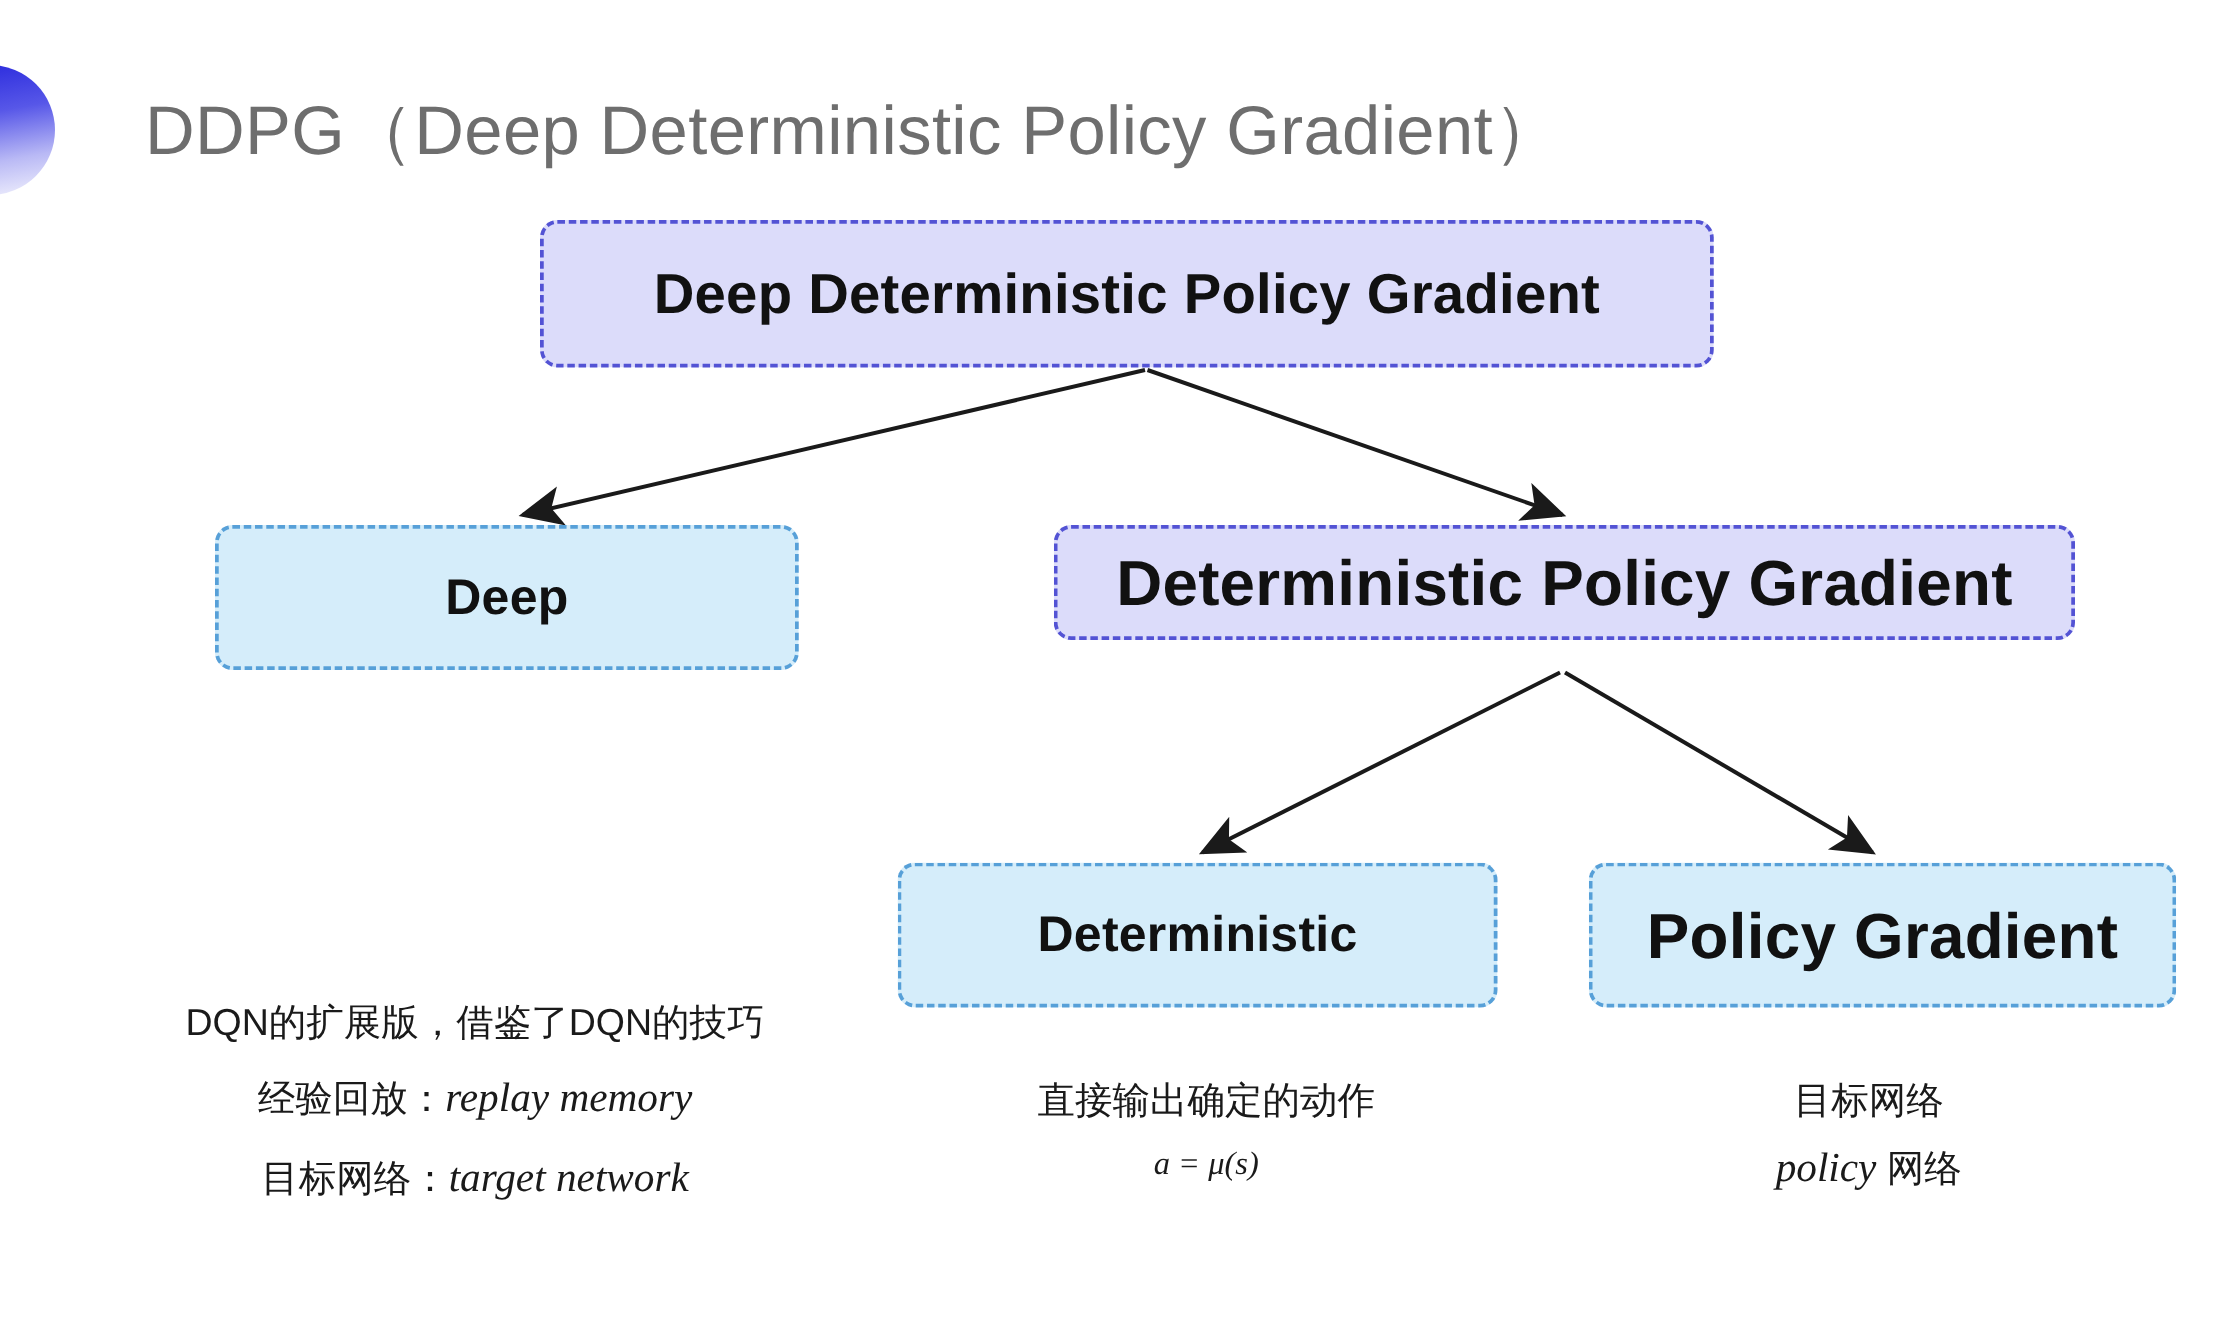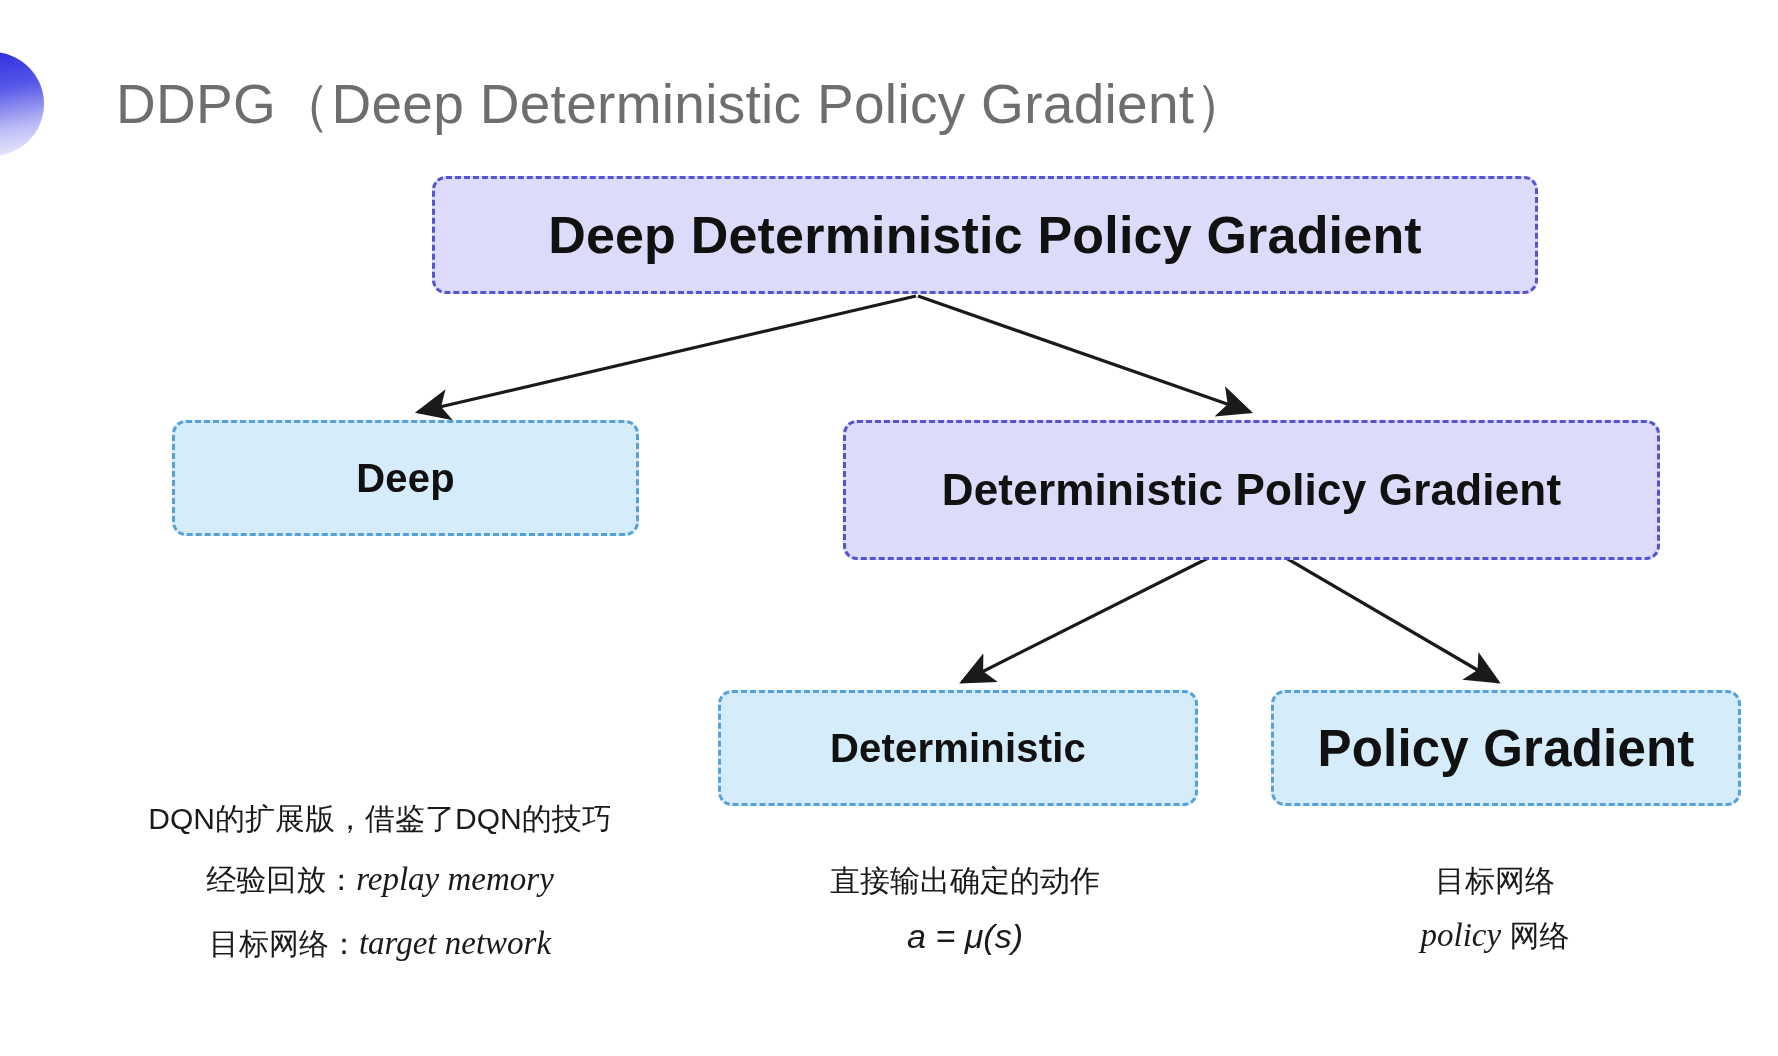--- a/index.html
+++ b/index.html
@@ -62,7 +62,7 @@
     border: 3px dashed #57a0d8;
   }
 
-  #node-root      { left: 432px;  top: 176px; width: 1106px; height: 118px; font-size: 52px; }
+  #node-root      { left: 432px;  top: 176px; width: 939px; height: 118px; font-size: 45px; }
   #node-deep      { left: 172px;  top: 420px; width: 467px; height: 116px; font-size: 40px; }
   #node-dpg       { left: 843px;  top: 420px; width: 817px; height: 140px; font-size: 44px; text-align: right; }
   #node-det       { left: 718px;  top: 690px; width: 480px; height: 116px; font-size: 40px; }

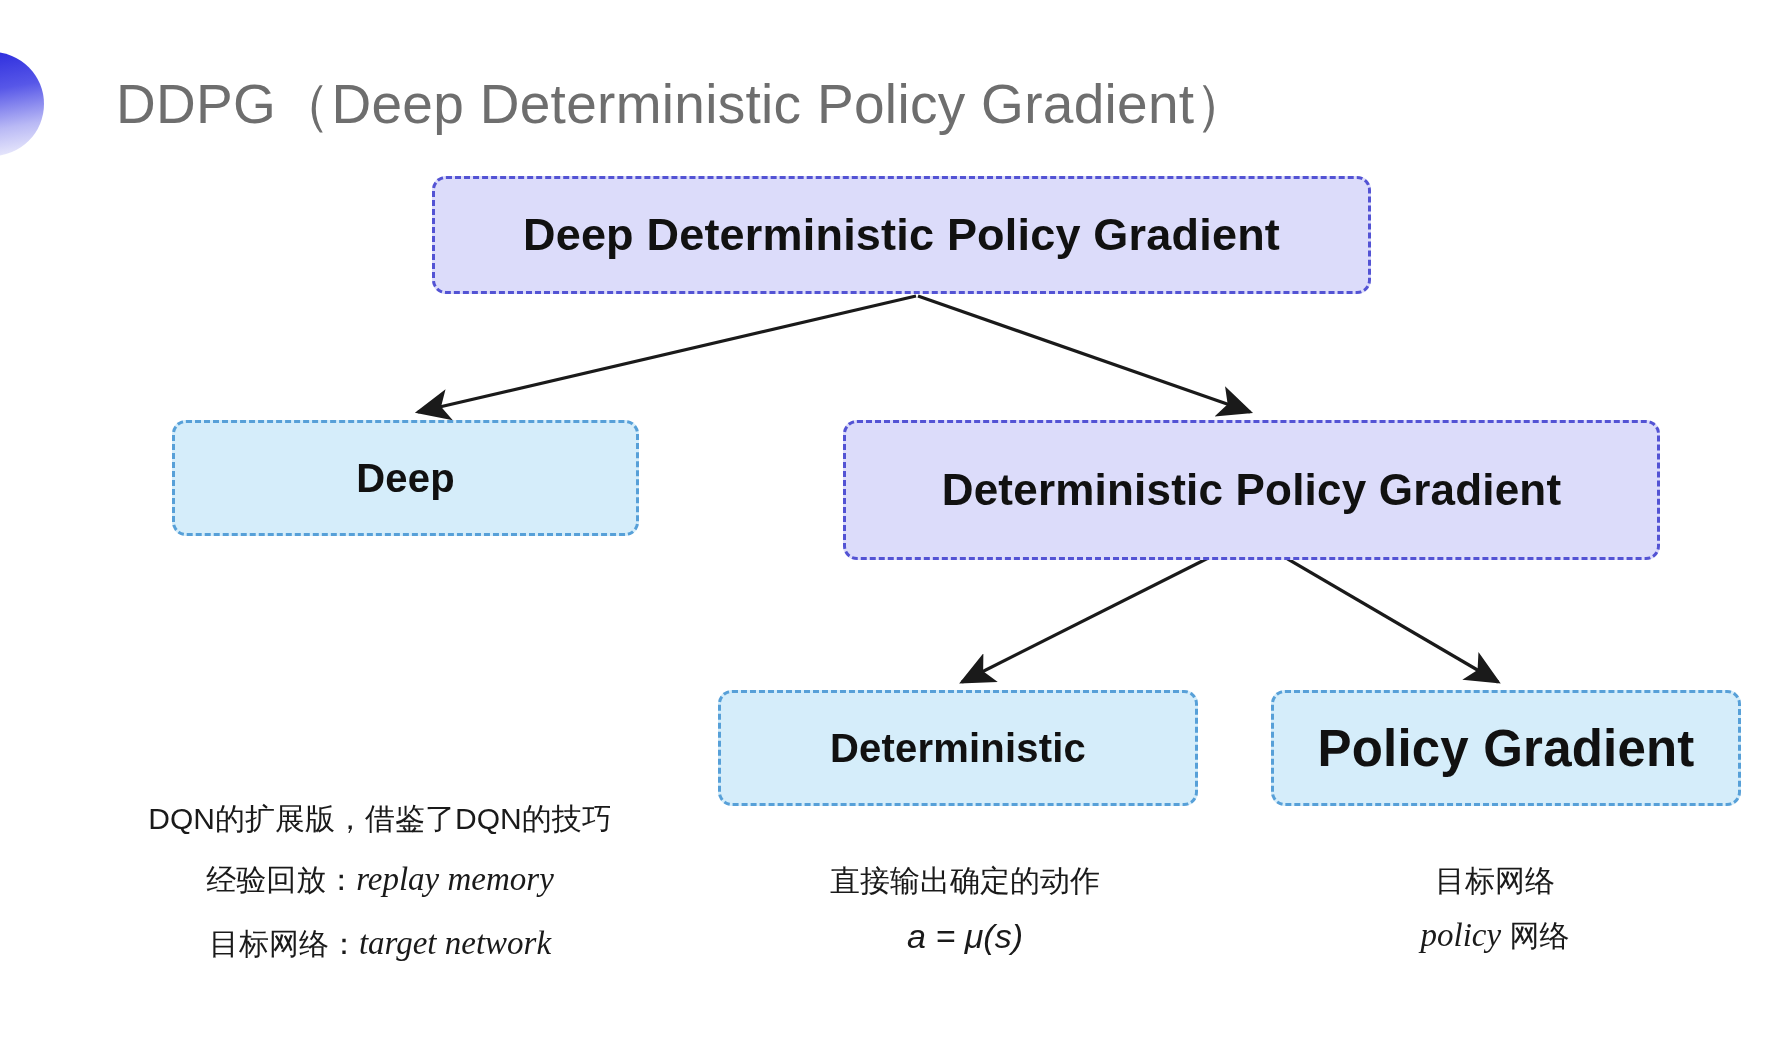--- a/index.html
+++ b/index.html
@@ -64,7 +64,7 @@
 
   #node-root      { left: 432px;  top: 176px; width: 939px; height: 118px; font-size: 45px; }
   #node-deep      { left: 172px;  top: 420px; width: 467px; height: 116px; font-size: 40px; }
-  #node-dpg       { left: 843px;  top: 420px; width: 817px; height: 140px; font-size: 44px; text-align: right; }
+  #node-dpg       { left: 843px;  top: 420px; width: 817px; height: 92px; font-size: 51px; text-align: right; }
   #node-det       { left: 718px;  top: 690px; width: 480px; height: 116px; font-size: 40px; }
   #node-pg        { left: 1271px; top: 690px; width: 470px; height: 116px; font-size: 51px; }
 

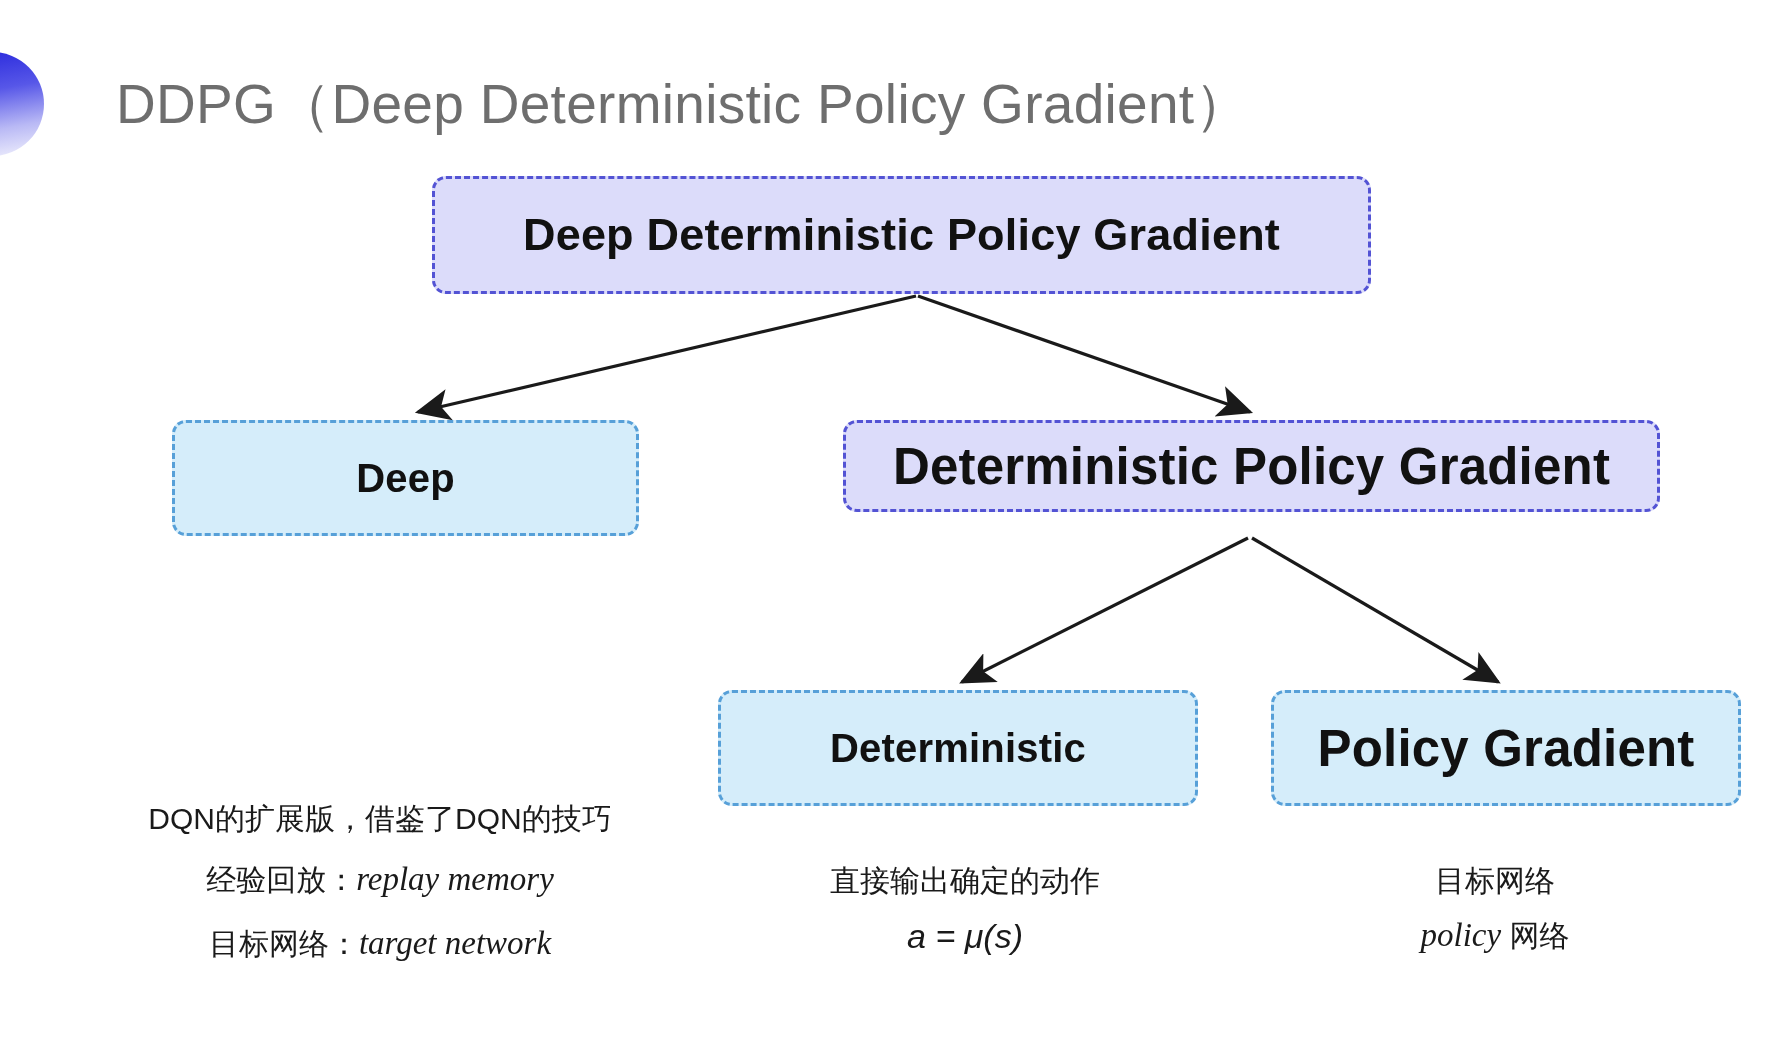--- a/index.html
+++ b/index.html
@@ -86,7 +86,7 @@
   }
   .note .cn     { font-family: "Liberation Sans", sans-serif; font-size: 30px; }
   .note .it     { font-family: "Liberation Serif", serif; font-style: italic; font-size: 33px; }
-  .note .math   { font-family: Liberation Sans, sans-serif; font-style: italic; font-size: 34px; }
+  .note .math   { font-family: Liberation Serif, serif; font-style: italic; font-size: 26px; }
   .note-row     { white-space: nowrap; }
 
   #note-left  { left: 100px;  top: 796px; width: 560px; }

